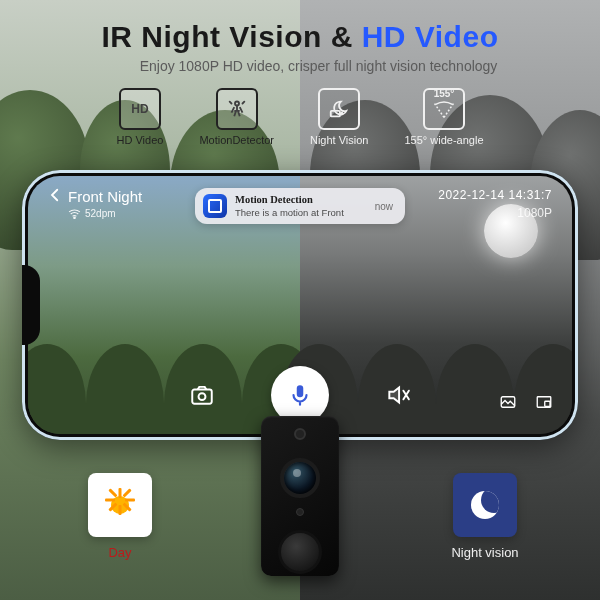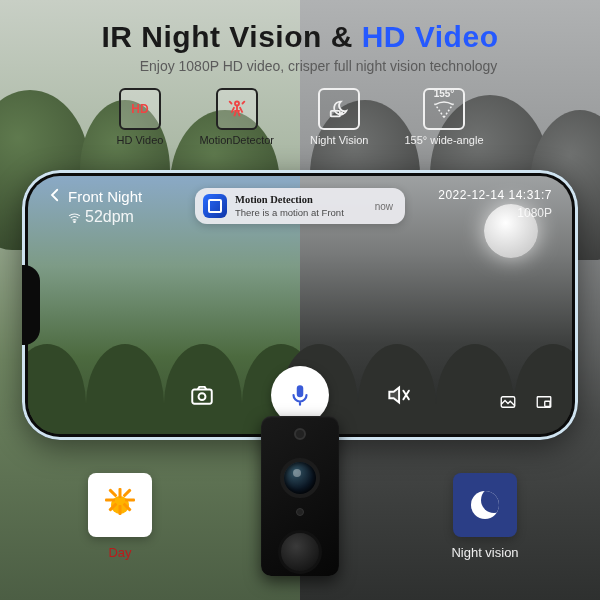--- a/index.html
+++ b/index.html
@@ -50,7 +50,7 @@
     border: 2px solid #222; border-radius: 6px;
     display: flex; align-items: center; justify-content: center;
     background: rgba(255,255,255,.25);
-    color: #ef4444; font-weight: 700; font-size: 12px;
+    color: #404040; font-weight: 700; font-size: 12px;
     position: relative;
   }
   .feature-row .feature:nth-child(3) .icon-box,

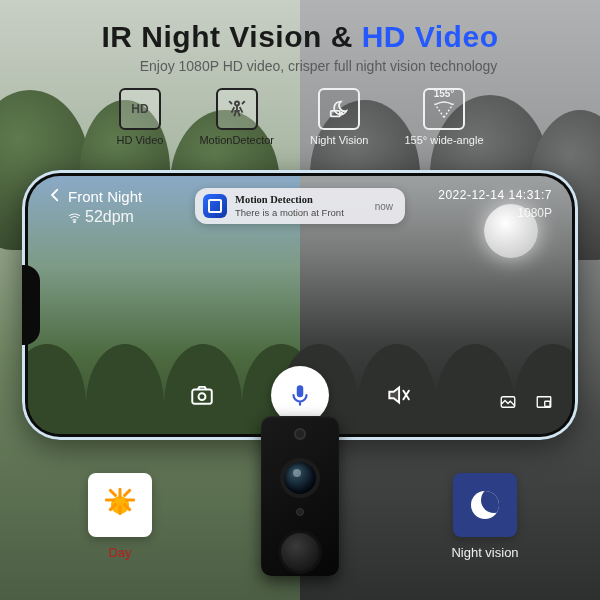--- a/index.html
+++ b/index.html
@@ -105,7 +105,7 @@
   }
   .hud .back { position:absolute; left:18px; top:10px; font-size:20px; }
   .hud .room { position:absolute; left:40px; top:12px; font-size:15px; font-weight:500; }
-  .hud .wifi { position:absolute; left:40px; top:32px; font-size:16px; display:flex; align-items:center; gap:4px; opacity:.9; }
+  .hud .wifi { position:absolute; left:40px; top:32px; font-size:10px; display:flex; align-items:center; gap:4px; opacity:.9; }
   .hud .dt { position:absolute; right:20px; top:12px; font-size:12px; letter-spacing:.5px; }
   .hud .qual { position:absolute; right:20px; top:30px; font-size:12px; opacity:.85; }
 

